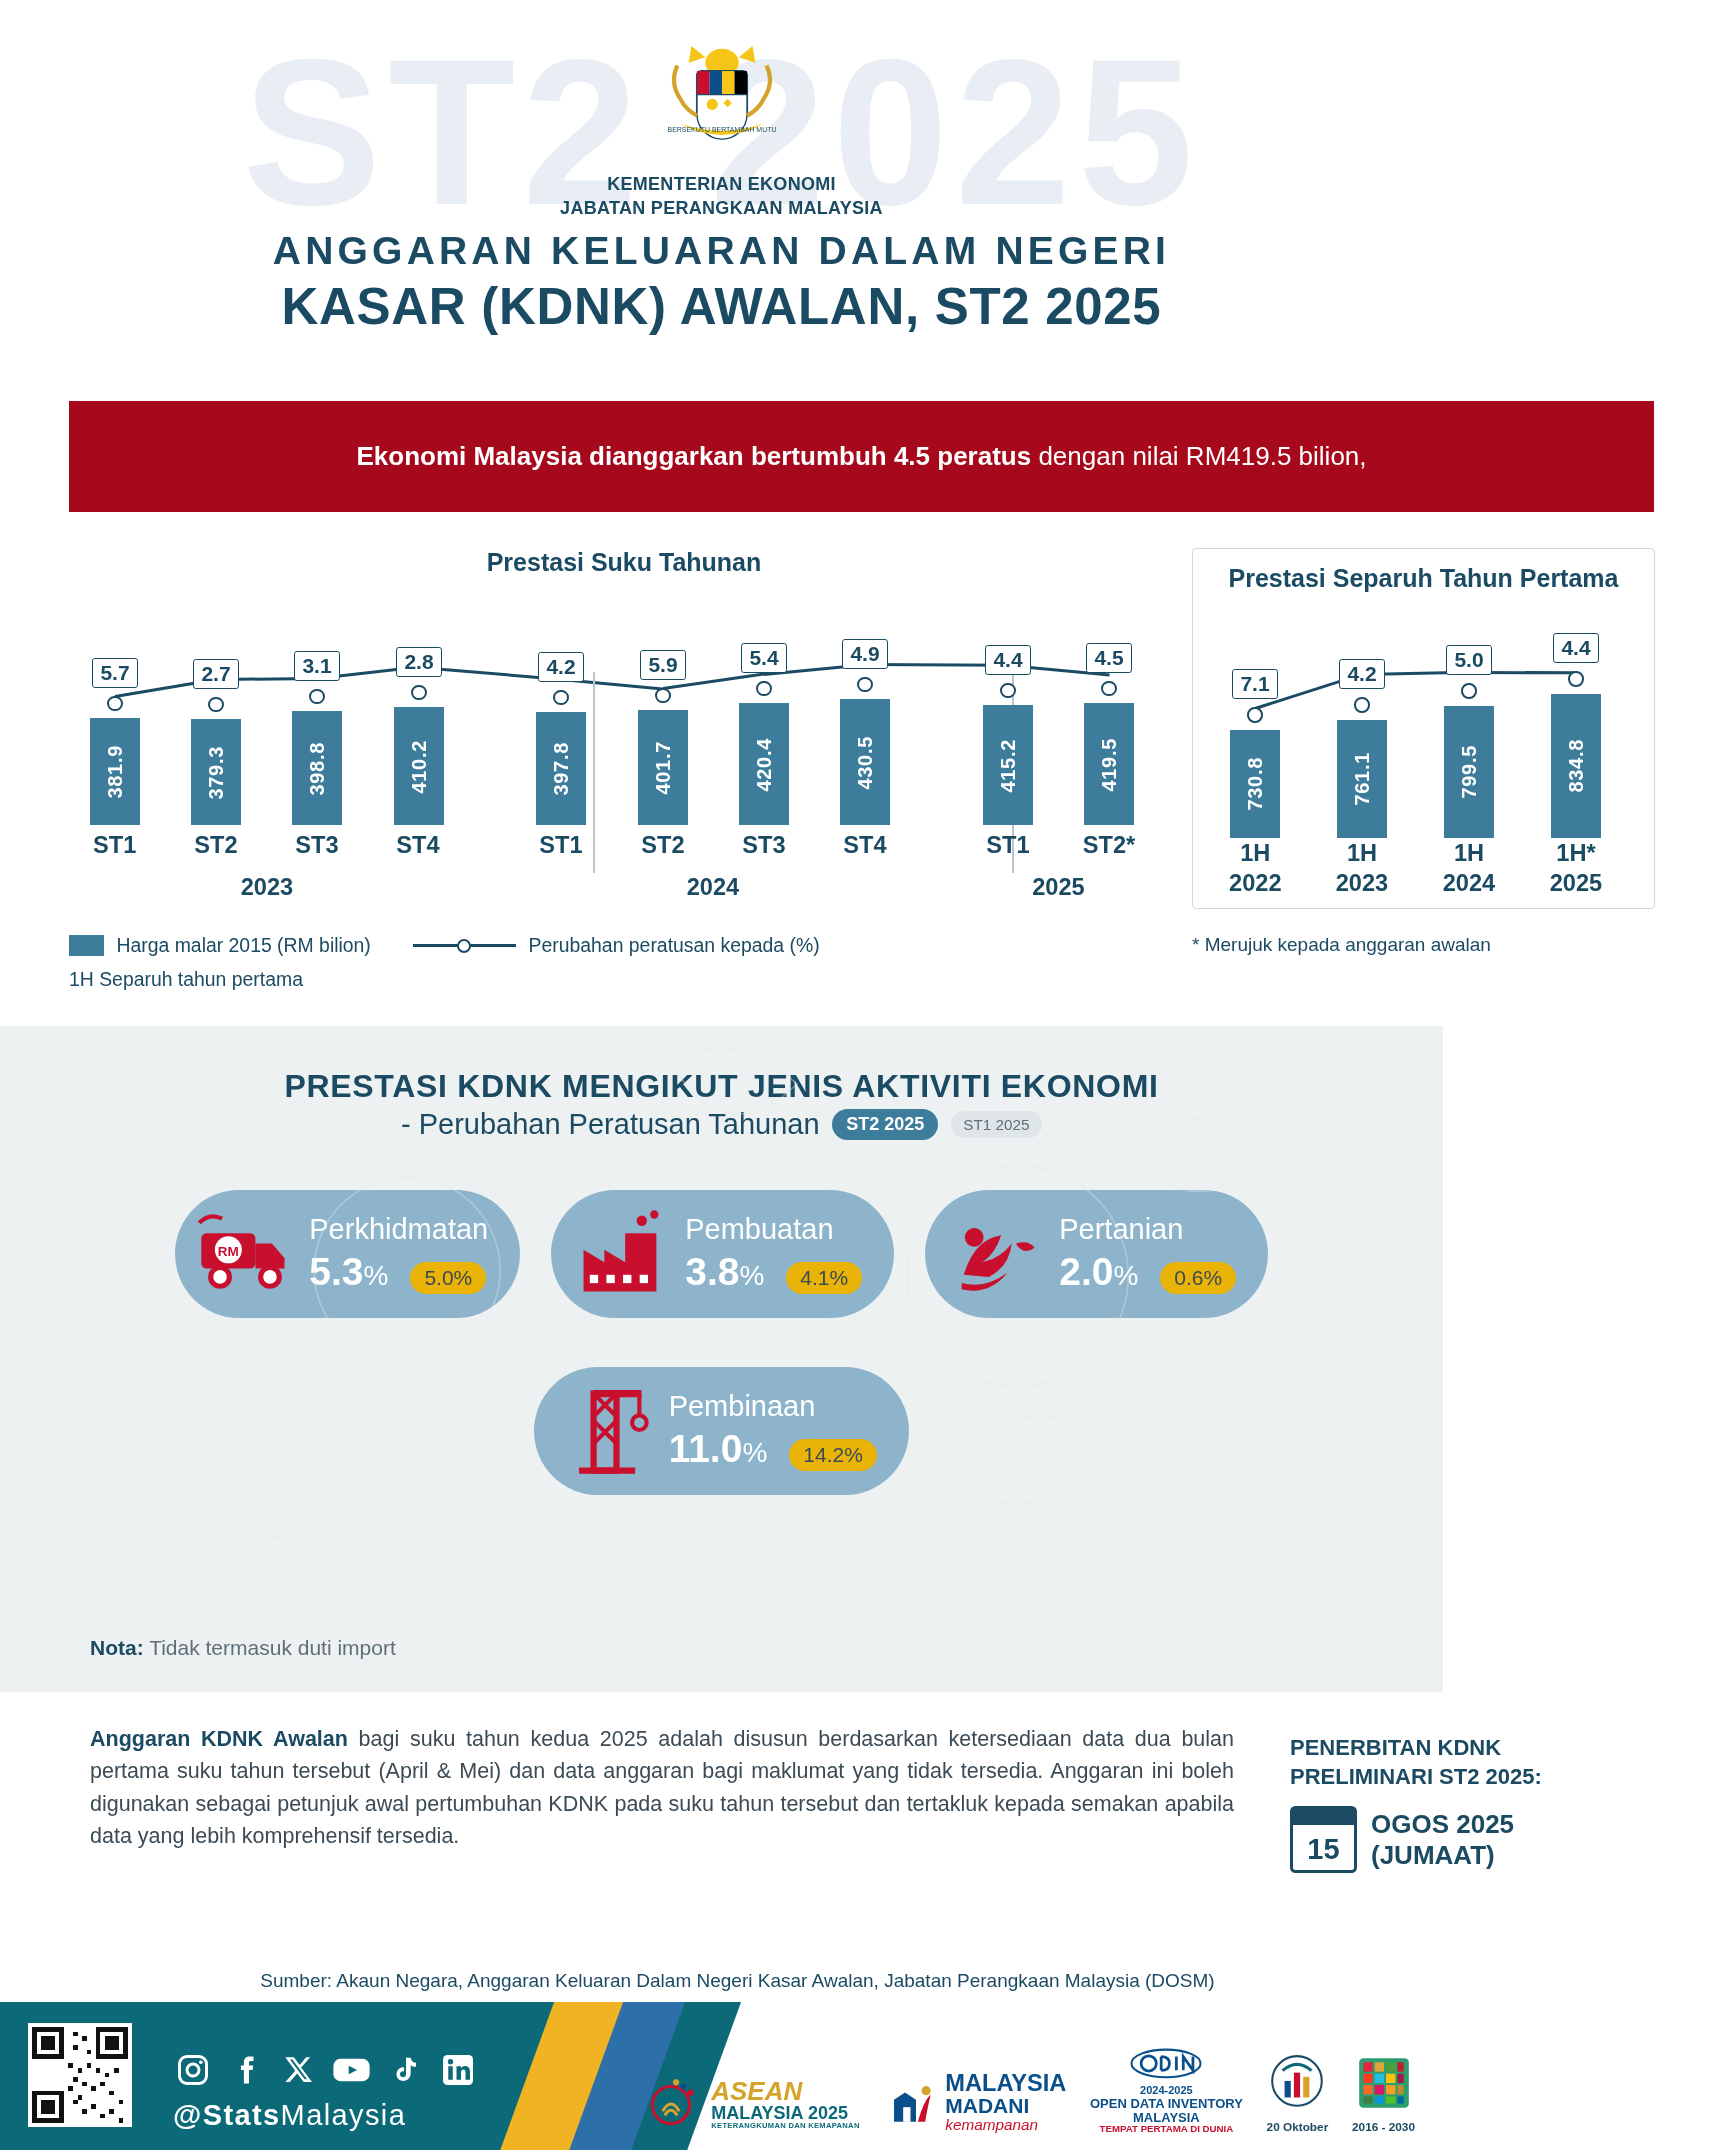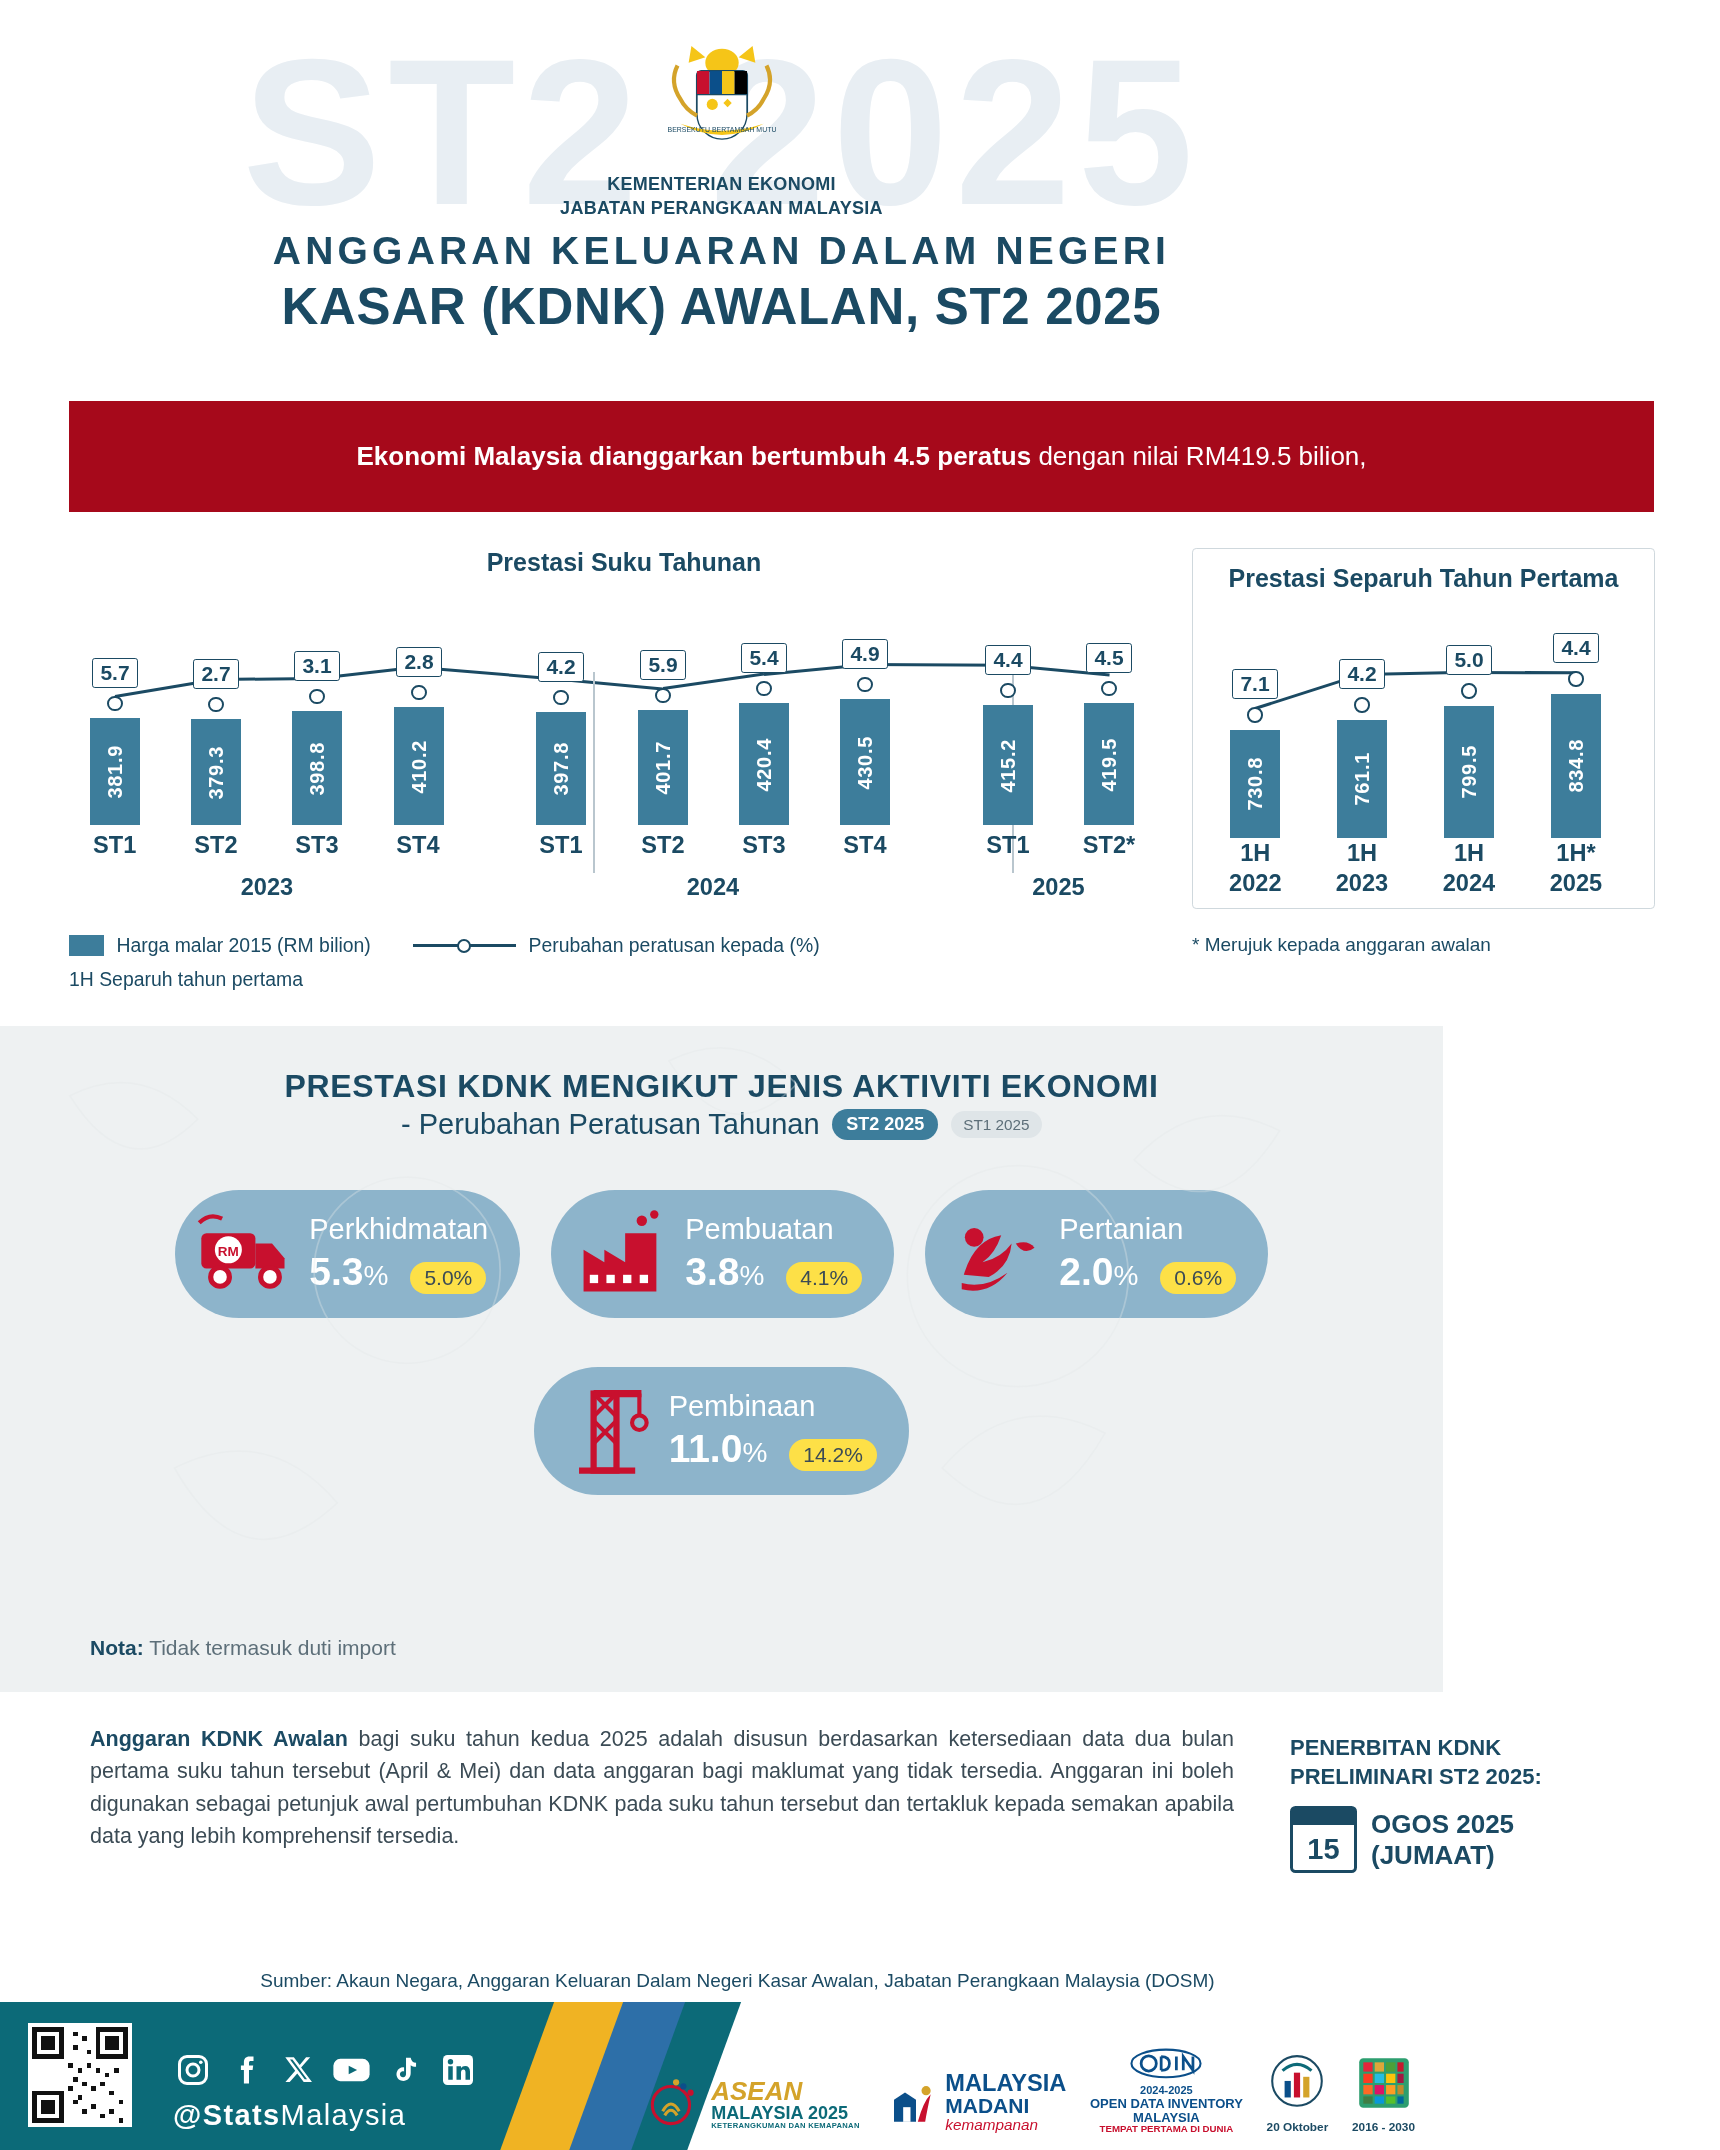--- a/index.html
+++ b/index.html
@@ -172,7 +172,7 @@
   .card-val { color: #ffffff; font-size: 39px; font-weight: bold; }
   .card-val .pc { font-size: 28px; font-weight: normal; }
   .card-prev {
-    background: #fde047; color: #3b4b55; font-size: 21px;
+    background: #eab308; color: #3b4b55; font-size: 21px;
     border-radius: 19.4px; padding: 4.2px 14px;
   }
   .nota {

